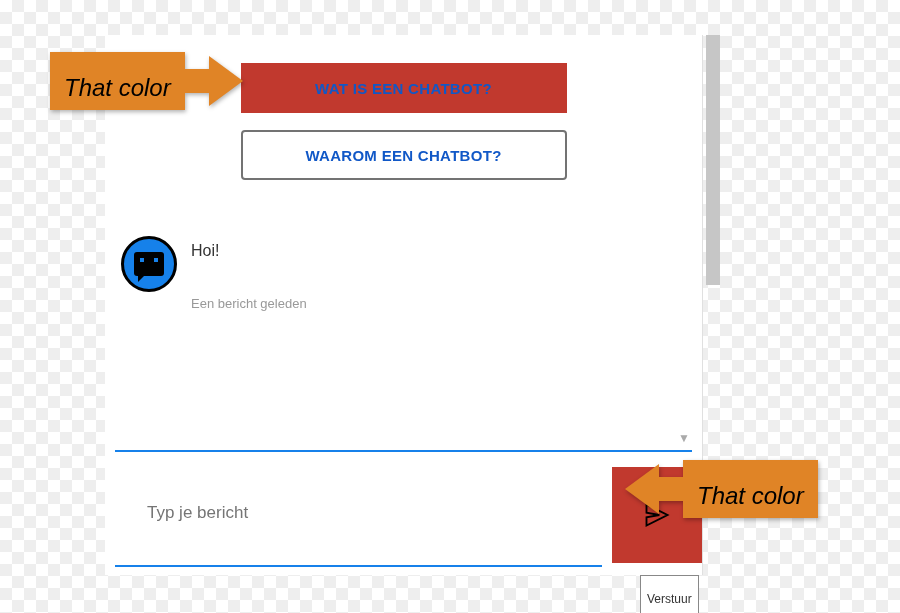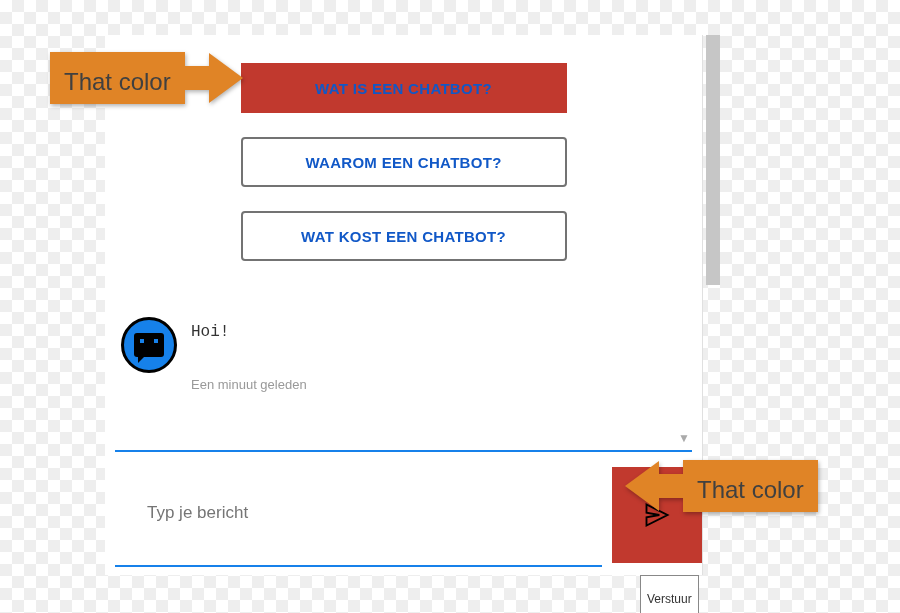--- a/index.html
+++ b/index.html
@@ -183,11 +183,12 @@
     }
     .anno-label {
       background: #e08426;
-      color: #404040;
+      color: #000000;
       font-size: 24px;
       font-weight: 300;
-      padding: 16px 14px 8px 14px;
+      padding: 22px 14px 8px 14px;
       white-space: nowrap;
+      font-style: italic;
     }
     .anno-arrow-right {
       width: 0; height: 0;

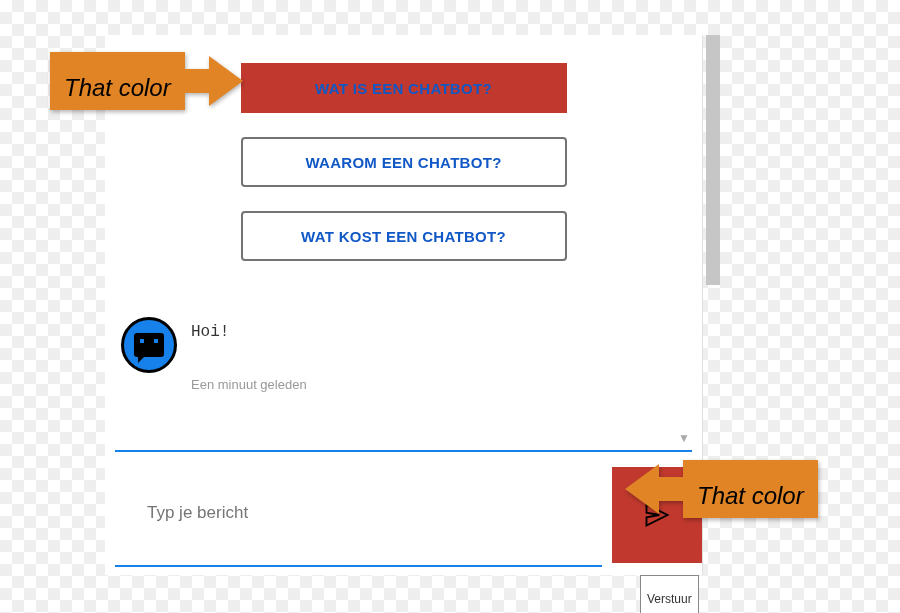--- a/index.html
+++ b/index.html
@@ -29,7 +29,7 @@
       display: flex;
       flex-direction: column;
       align-items: center;
-      gap: 24px;
+      gap: 17px;
       padding-top: 28px;
     }
     .option-btn {

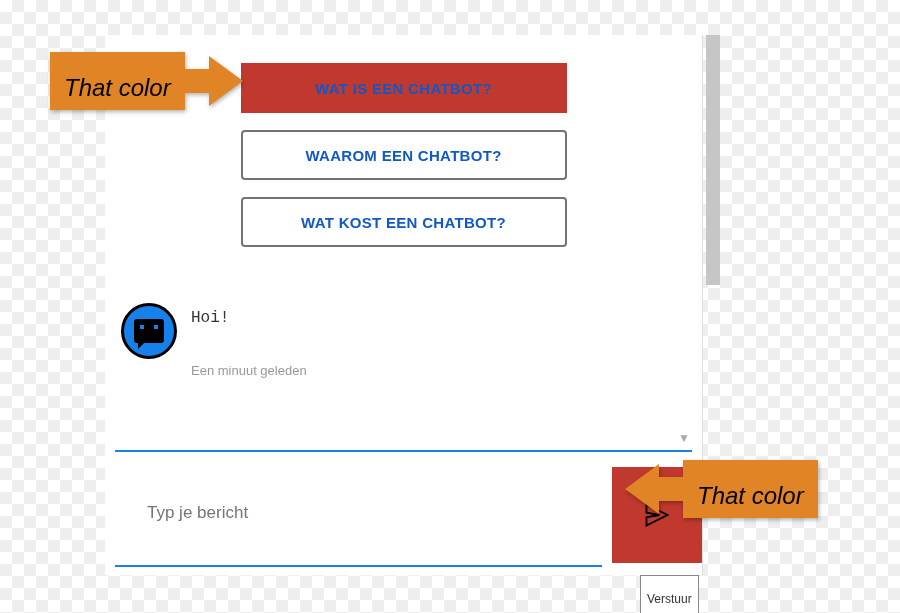--- a/index.html
+++ b/index.html
@@ -226,9 +226,6 @@
     <div class="option-btn option-outline">
       <span>WAAROM EEN CHATBOT?</span>
     </div>
-    <div class="option-btn option-outline">
-      <span>WAT KOST EEN CHATBOT?</span>
-    </div>
   </div>
 
   <div class="bot-row">

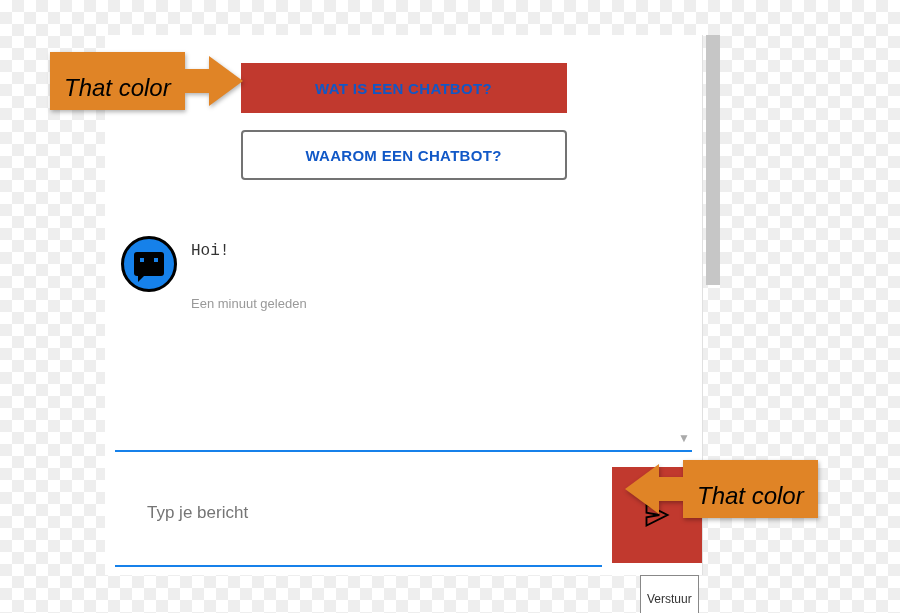--- a/index.html
+++ b/index.html
@@ -59,7 +59,6 @@
       margin-top: 56px;
       margin-left: 16px;
       gap: 14px;
-      font-family: Liberation Mono, monospace;
     }
     .bot-avatar {
       width: 56px;

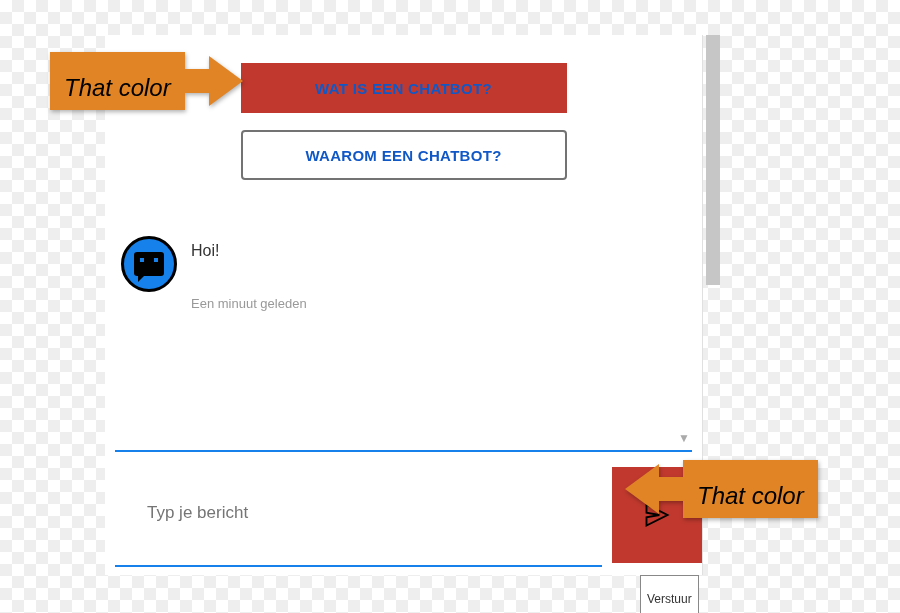--- a/index.html
+++ b/index.html
@@ -237,7 +237,7 @@
       <div class="bot-text">Hoi!</div>
     </div>
   </div>
-  <div class="bot-time" style="margin-left:16px; margin-top:4px; color:#999; font-size:13px;">Een minuut geleden</div>
+  <div class="bot-time" style="margin-left:16px; margin-top:4px; color:#999; font-size:13px;">Een bericht geleden</div>
 
   <div class="expand-icon">▼</div>
 

